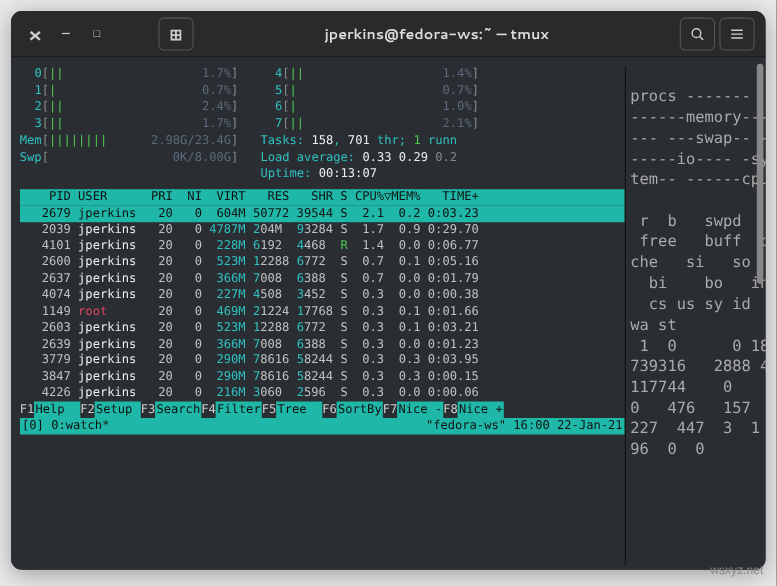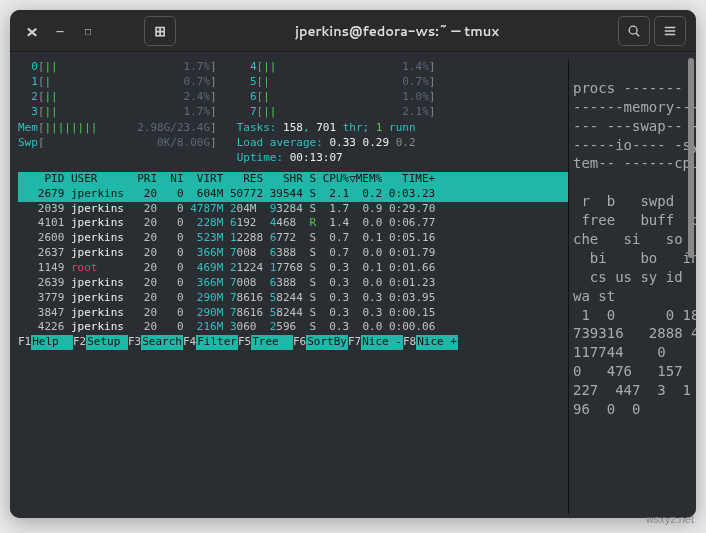--- a/index.html
+++ b/index.html
@@ -182,6 +182,7 @@
           <div class="proc-row">   4101 <span class="white">jperkins </span>  20   0 <span class="cyan"> 228M</span> <span class="cyan">6</span>192  <span class="cyan">4</span>468  <span class="green">R</span>  1.4  0.0 0:06.77</div>
           <div class="proc-row">   2600 <span class="white">jperkins </span>  20   0 <span class="cyan"> 523M</span> <span class="cyan">1</span>2288 <span class="cyan">6</span>772  <span class="">S</span>  0.7  0.1 0:05.16</div>
           <div class="proc-row">   2637 <span class="white">jperkins </span>  20   0 <span class="cyan"> 366M</span> <span class="cyan">7</span>008  <span class="cyan">6</span>388  <span class="">S</span>  0.7  0.0 0:01.79</div>
+          <div class="proc-row">   4074 <span class="white">jperkins </span>  20   0 <span class="cyan"> 227M</span> <span class="cyan">4</span>508  <span class="cyan">3</span>452  <span class="">S</span>  0.3  0.0 0:00.38</div>
           <div class="proc-row">   1149 <span class="red">root     </span>  20   0 <span class="cyan"> 469M</span> <span class="cyan">2</span>1224 <span class="cyan">1</span>7768 <span class="">S</span>  0.3  0.1 0:01.66</div>
           <div class="proc-row">   2639 <span class="white">jperkins </span>  20   0 <span class="cyan"> 366M</span> <span class="cyan">7</span>008  <span class="cyan">6</span>388  <span class="">S</span>  0.3  0.0 0:01.23</div>
           <div class="proc-row">   3779 <span class="white">jperkins </span>  20   0 <span class="cyan"> 290M</span> <span class="cyan">7</span>8616 <span class="cyan">5</span>8244 <span class="">S</span>  0.3  0.3 0:03.95</div>

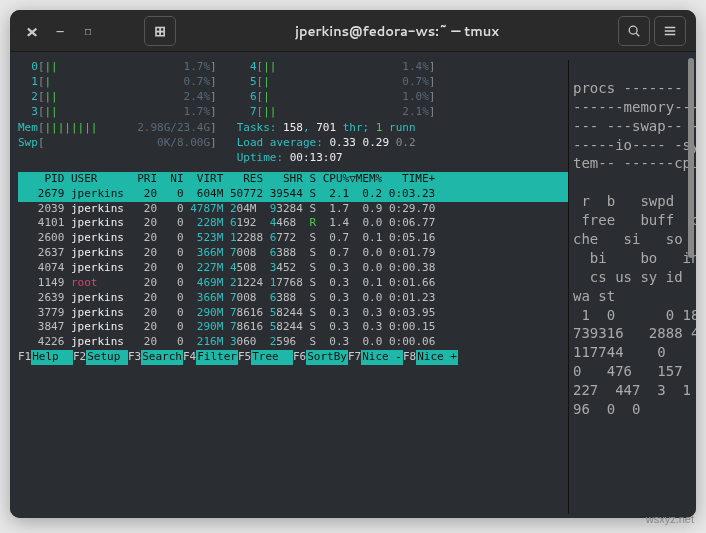--- a/index.html
+++ b/index.html
@@ -184,6 +184,7 @@
           <div class="proc-row">   2637 <span class="white">jperkins </span>  20   0 <span class="cyan"> 366M</span> <span class="cyan">7</span>008  <span class="cyan">6</span>388  <span class="">S</span>  0.7  0.0 0:01.79</div>
           <div class="proc-row">   4074 <span class="white">jperkins </span>  20   0 <span class="cyan"> 227M</span> <span class="cyan">4</span>508  <span class="cyan">3</span>452  <span class="">S</span>  0.3  0.0 0:00.38</div>
           <div class="proc-row">   1149 <span class="red">root     </span>  20   0 <span class="cyan"> 469M</span> <span class="cyan">2</span>1224 <span class="cyan">1</span>7768 <span class="">S</span>  0.3  0.1 0:01.66</div>
+          <div class="proc-row">   2603 <span class="white">jperkins </span>  20   0 <span class="cyan"> 523M</span> <span class="cyan">1</span>2288 <span class="cyan">6</span>772  <span class="">S</span>  0.3  0.1 0:03.21</div>
           <div class="proc-row">   2639 <span class="white">jperkins </span>  20   0 <span class="cyan"> 366M</span> <span class="cyan">7</span>008  <span class="cyan">6</span>388  <span class="">S</span>  0.3  0.0 0:01.23</div>
           <div class="proc-row">   3779 <span class="white">jperkins </span>  20   0 <span class="cyan"> 290M</span> <span class="cyan">7</span>8616 <span class="cyan">5</span>8244 <span class="">S</span>  0.3  0.3 0:03.95</div>
           <div class="proc-row">   3847 <span class="white">jperkins </span>  20   0 <span class="cyan"> 290M</span> <span class="cyan">7</span>8616 <span class="cyan">5</span>8244 <span class="">S</span>  0.3  0.3 0:00.15</div>

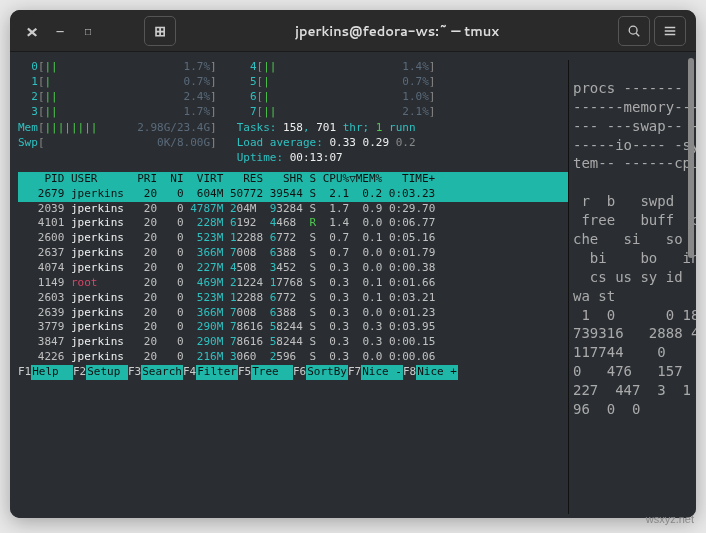--- a/index.html
+++ b/index.html
@@ -193,6 +193,10 @@
 
       <div class="footer" id="fkeys"><span class="fkey">F1</span><span class="flabel">Help  </span><span class="fkey">F2</span><span class="flabel">Setup </span><span class="fkey">F3</span><span class="flabel">Search</span><span class="fkey">F4</span><span class="flabel">Filter</span><span class="fkey">F5</span><span class="flabel">Tree  </span><span class="fkey">F6</span><span class="flabel">SortBy</span><span class="fkey">F7</span><span class="flabel">Nice -</span><span class="fkey">F8</span><span class="flabel">Nice +</span></div>
 
+      <div class="tmux-bar">
+        <span>[0] 0:watch*</span>
+        <span>"fedora-ws" 16:00 22-Jan-21</span>
+      </div>
     </div>
 
     <div class="right-pane" id="right-pane">

